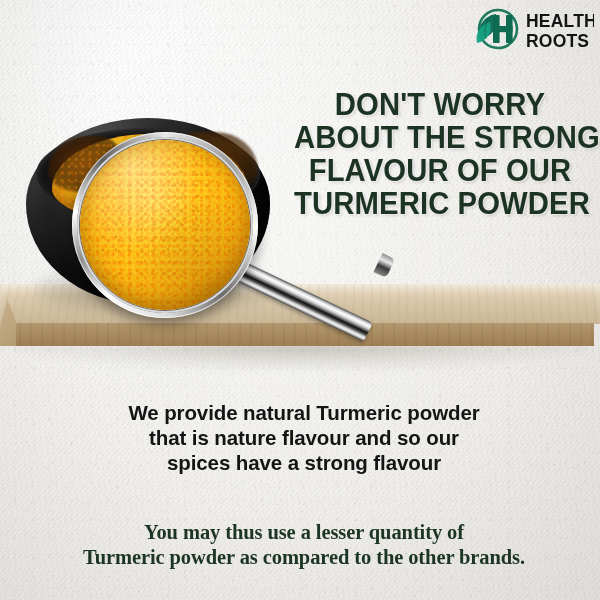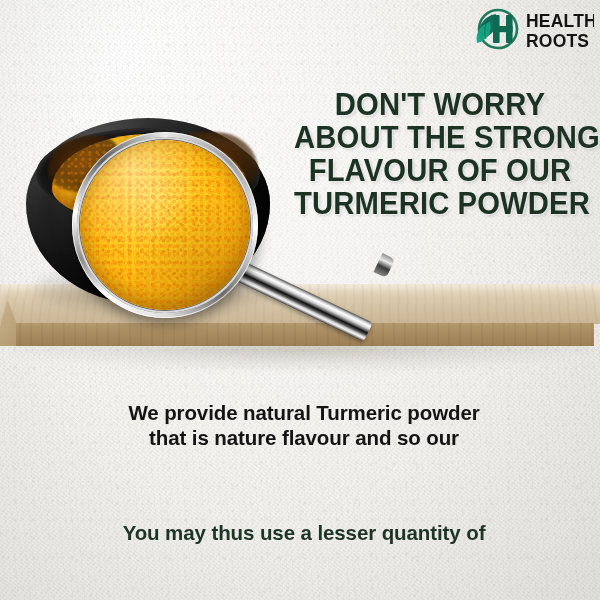--- a/index.html
+++ b/index.html
@@ -295,6 +295,7 @@
   <div id="body1">
     <span class="ln">We provide natural Turmeric powder</span>
     <span class="ln">that is nature flavour and so our</span>
+    <span class="ln">spices have a strong flavour</span>
   </div>
 
   <div id="body2">

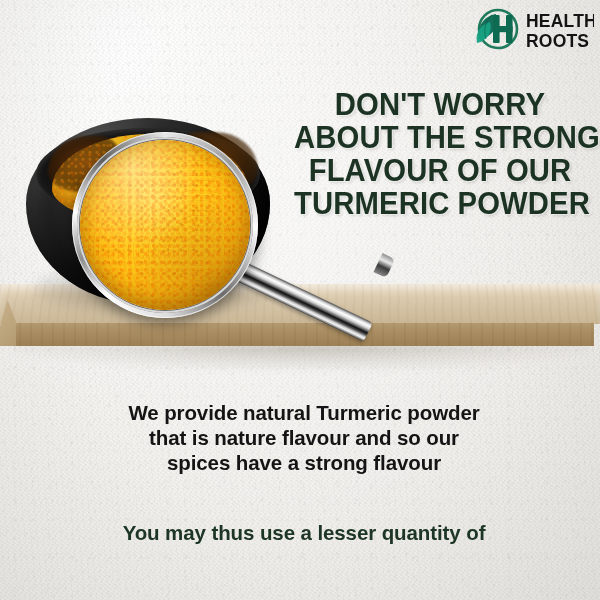--- a/index.html
+++ b/index.html
@@ -220,7 +220,7 @@
   #body2{
     position:absolute;left:20px;top:520px;width:560px;text-align:center;
     color:#1d3524;font-weight:bold;font-size:20.5px;line-height:25px;
-    font-family:Liberation Sans, sans-serif;letter-spacing:-.1px;
+    font-family:Liberation Serif, serif;letter-spacing:-.1px;
   }
   .ln{display:block;white-space:nowrap;margin-left:8px;}
 </style>

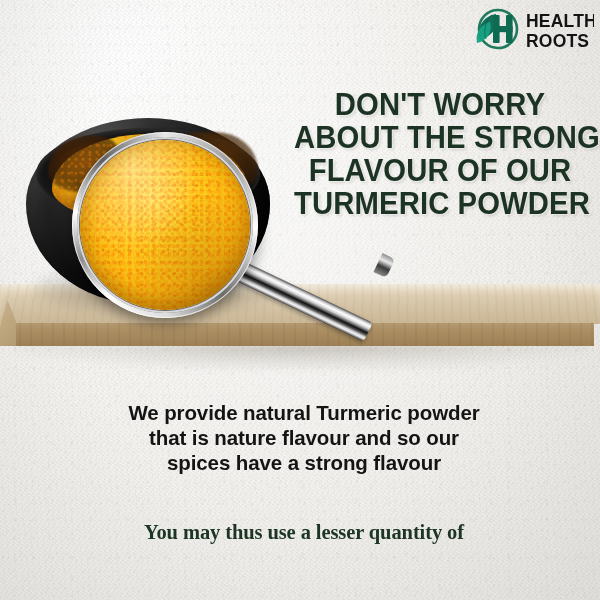--- a/index.html
+++ b/index.html
@@ -300,6 +300,7 @@
 
   <div id="body2">
     <span class="ln">You may thus use a lesser quantity of</span>
+    <span class="ln">Turmeric powder as compared to the other brands.</span>
   </div>
 
 </div>

